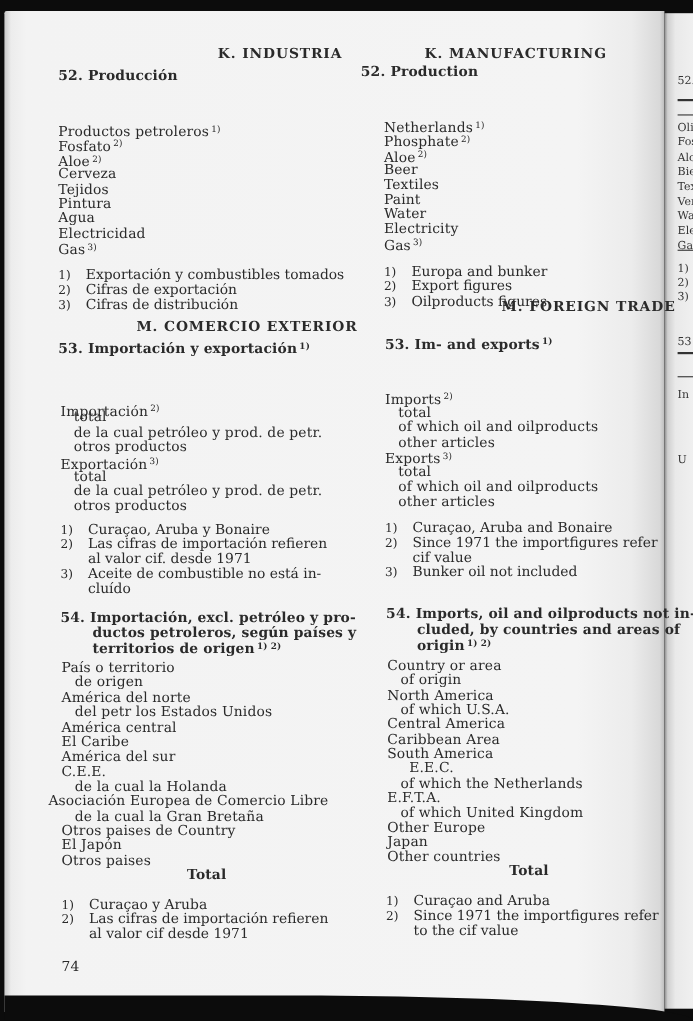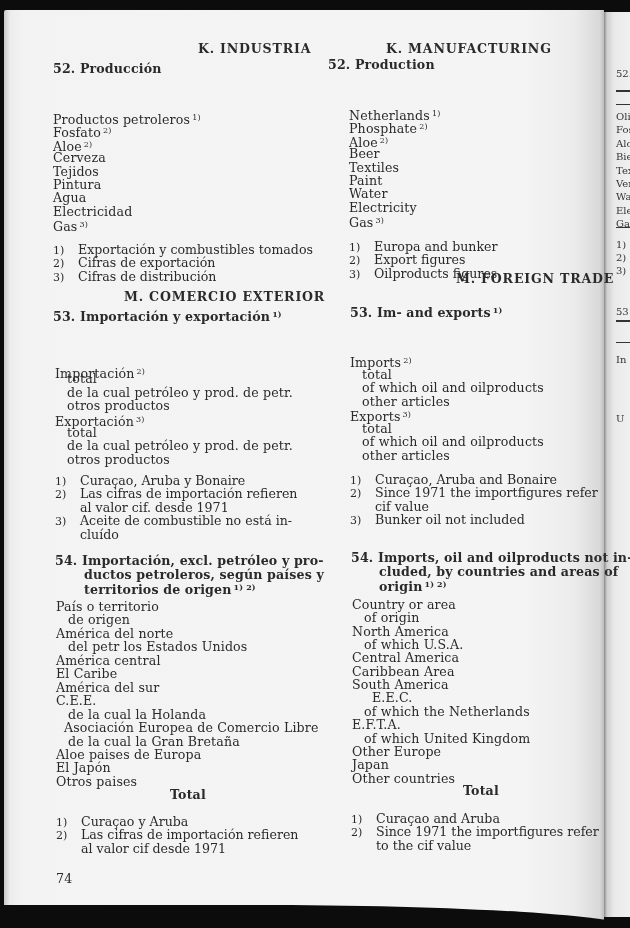--- a/index.html
+++ b/index.html
@@ -121,7 +121,7 @@
     <div class="t" style="left:56px;top:680.7px"><span>América del sur</span></div>
     <div class="t" style="left:56px;top:694.15px"><span>C.E.E.</span></div>
     <div class="t" style="left:68px;top:707.6px"><span>de la cual la Holanda</span></div>
-    <div class="t" style="left:64px;top:721.05px"><span>Asociación Europea de Comercio Libre</span></div>
+    <div class="t" style="left:44px;top:721.05px"><span>Asociación Europea de Comercio Libre</span></div>
     <div class="t" style="left:68px;top:734.5px"><span>de la cual la Gran Bretaña</span></div>
     <div class="t" style="left:56px;top:747.95px"><span>Aloe paises de Europa</span></div>
     <div class="t" style="left:56px;top:761.4px"><span>El Japón</span></div>

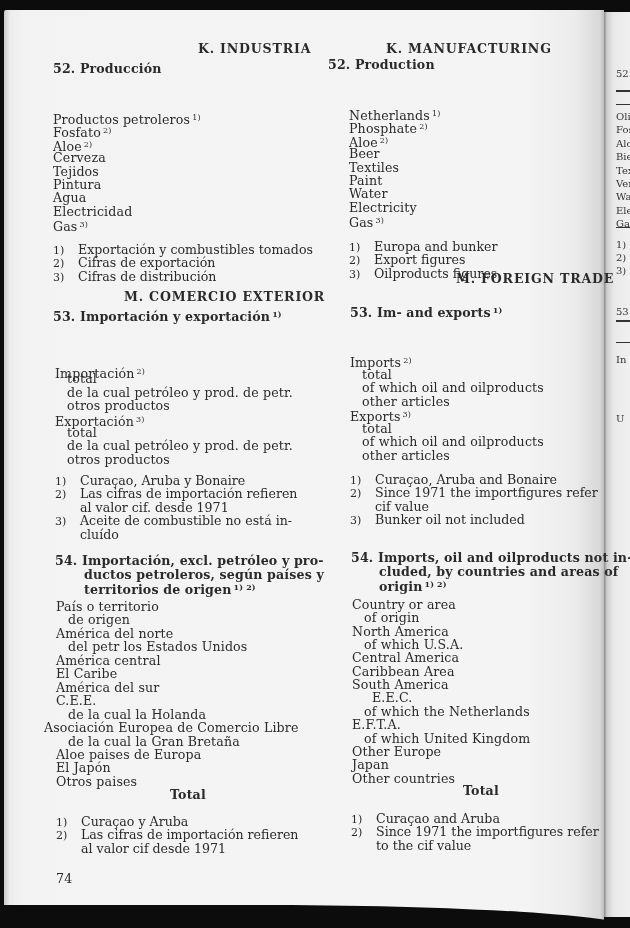--- a/index.html
+++ b/index.html
@@ -123,7 +123,7 @@
     <div class="t" style="left:68px;top:707.6px"><span>de la cual la Holanda</span></div>
     <div class="t" style="left:44px;top:721.05px"><span>Asociación Europea de Comercio Libre</span></div>
     <div class="t" style="left:68px;top:734.5px"><span>de la cual la Gran Bretaña</span></div>
-    <div class="t" style="left:56px;top:747.95px"><span>Aloe paises de Europa</span></div>
+    <div class="t" style="left:56px;top:747.95px"><span>Otros paises de Country</span></div>
     <div class="t" style="left:56px;top:761.4px"><span>El Japón</span></div>
     <div class="t" style="left:56px;top:774.85px"><span>Otros paises</span></div>
   </div>

